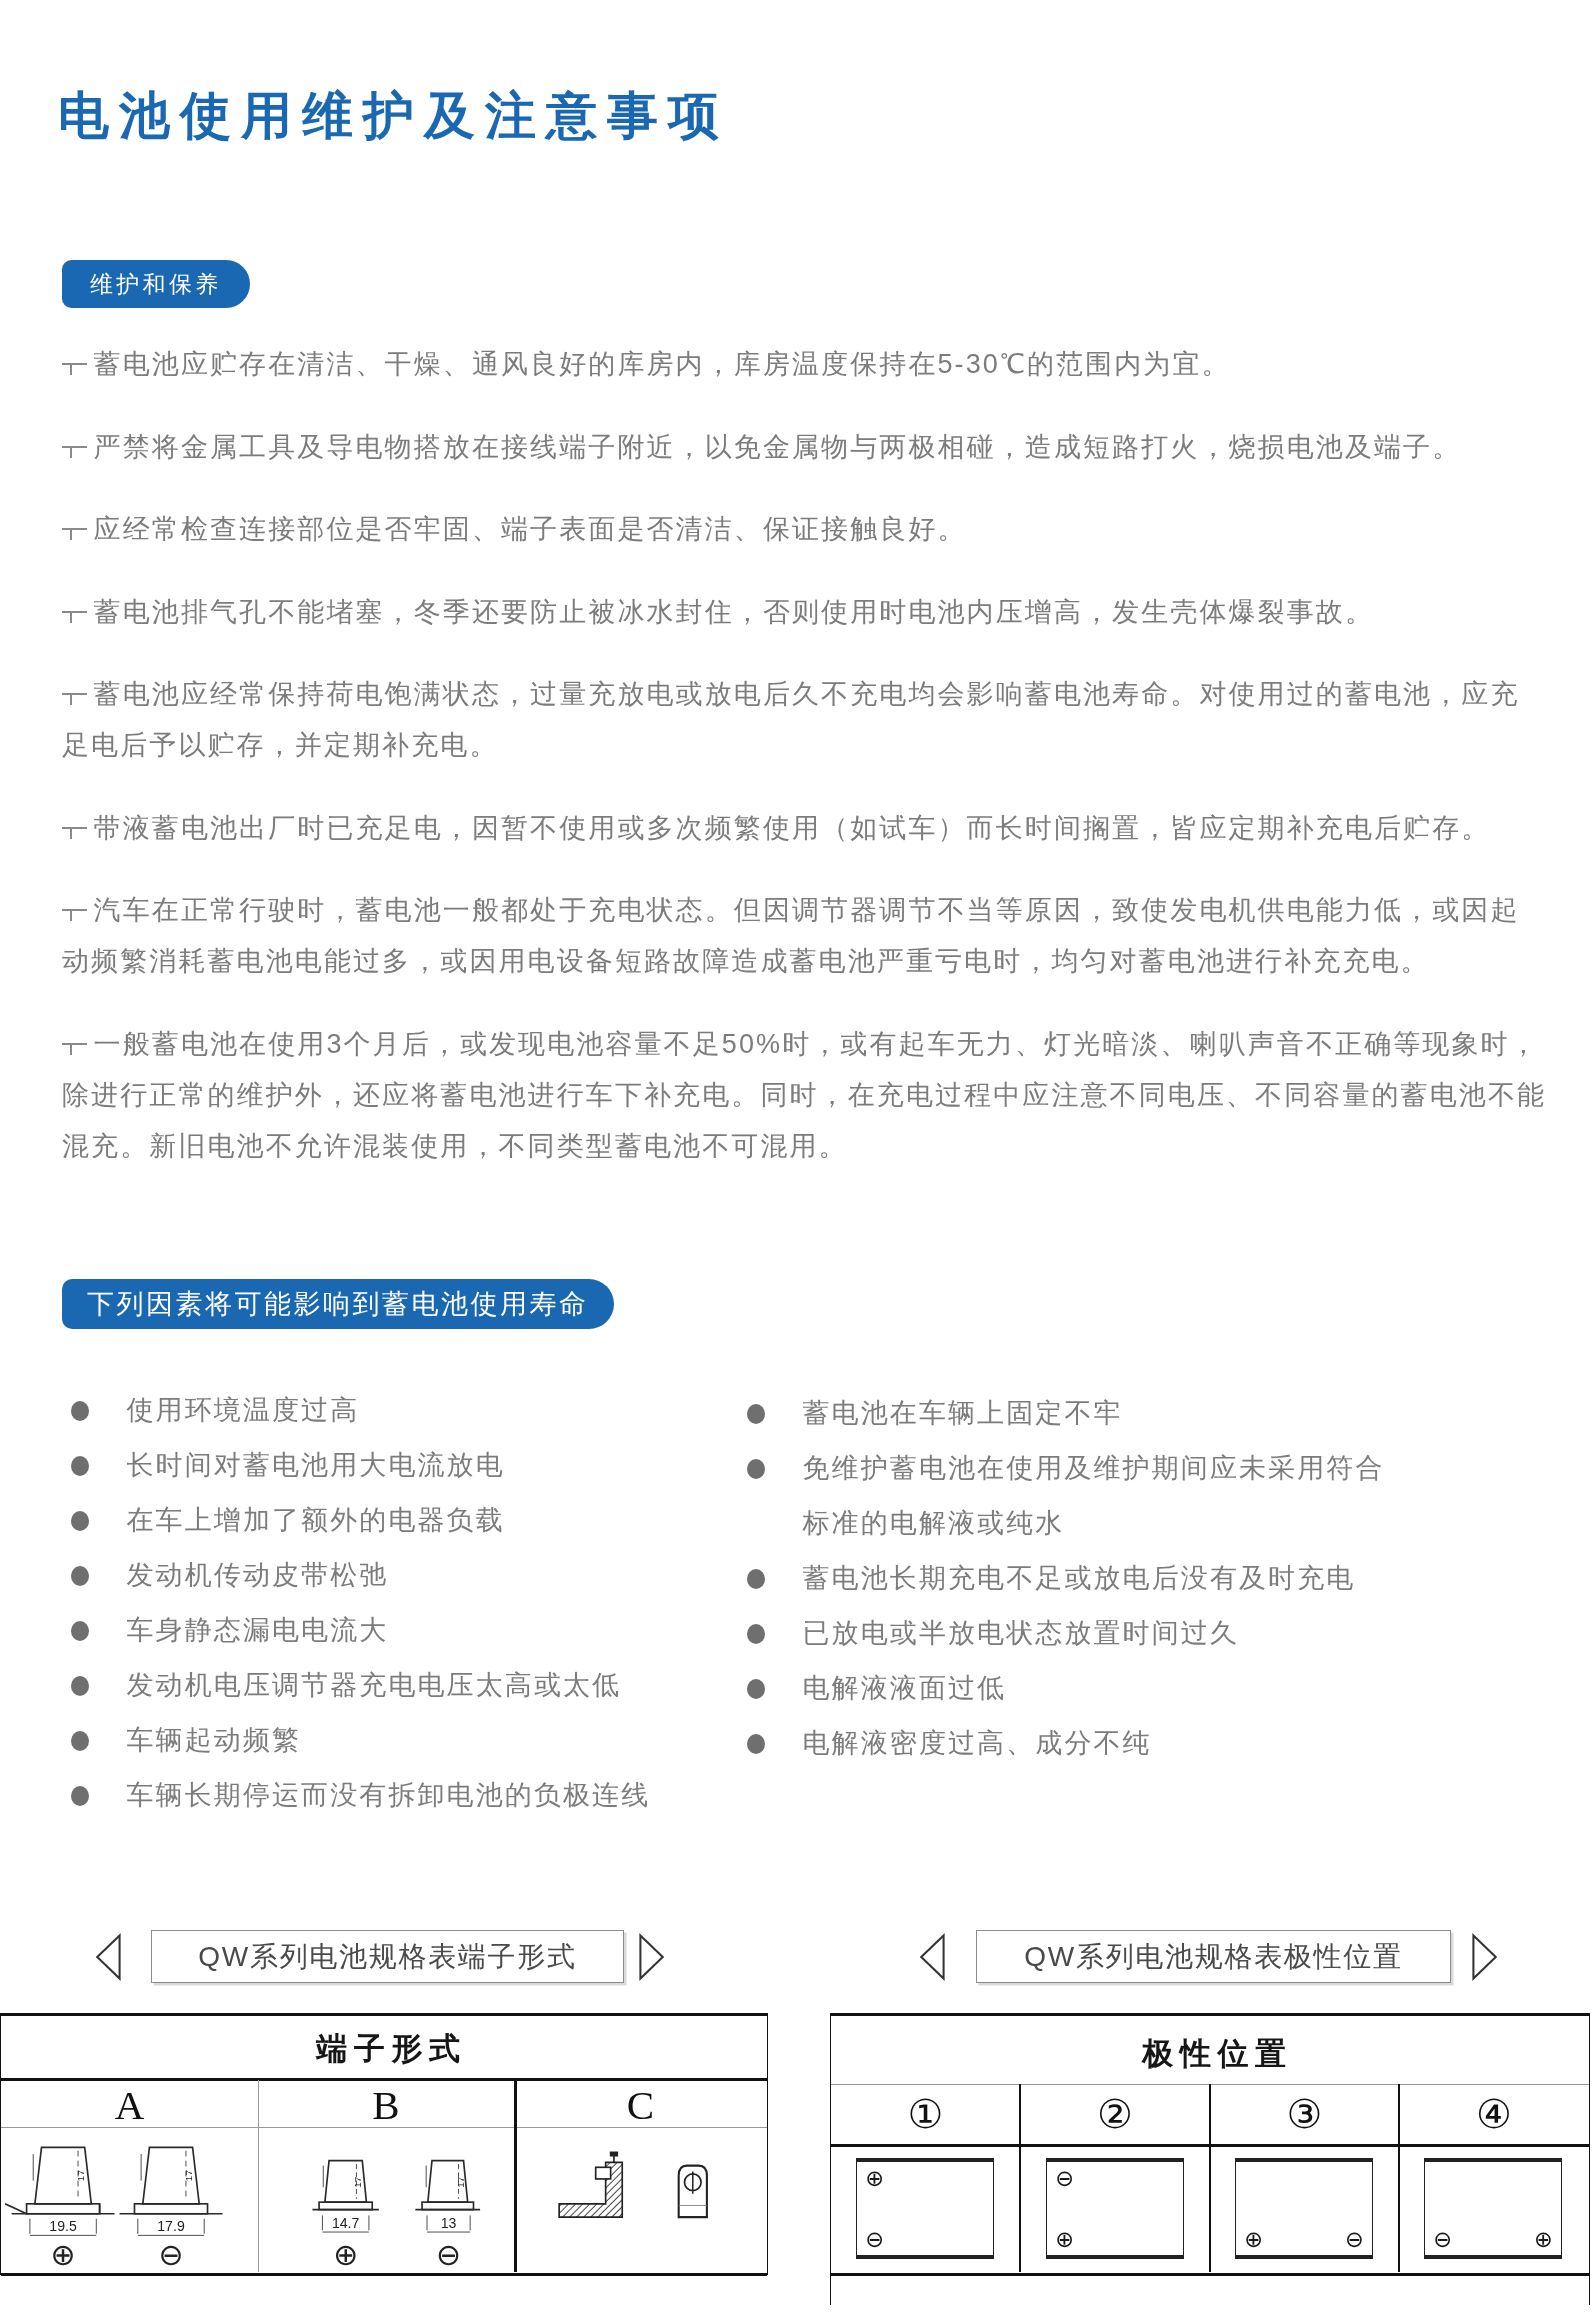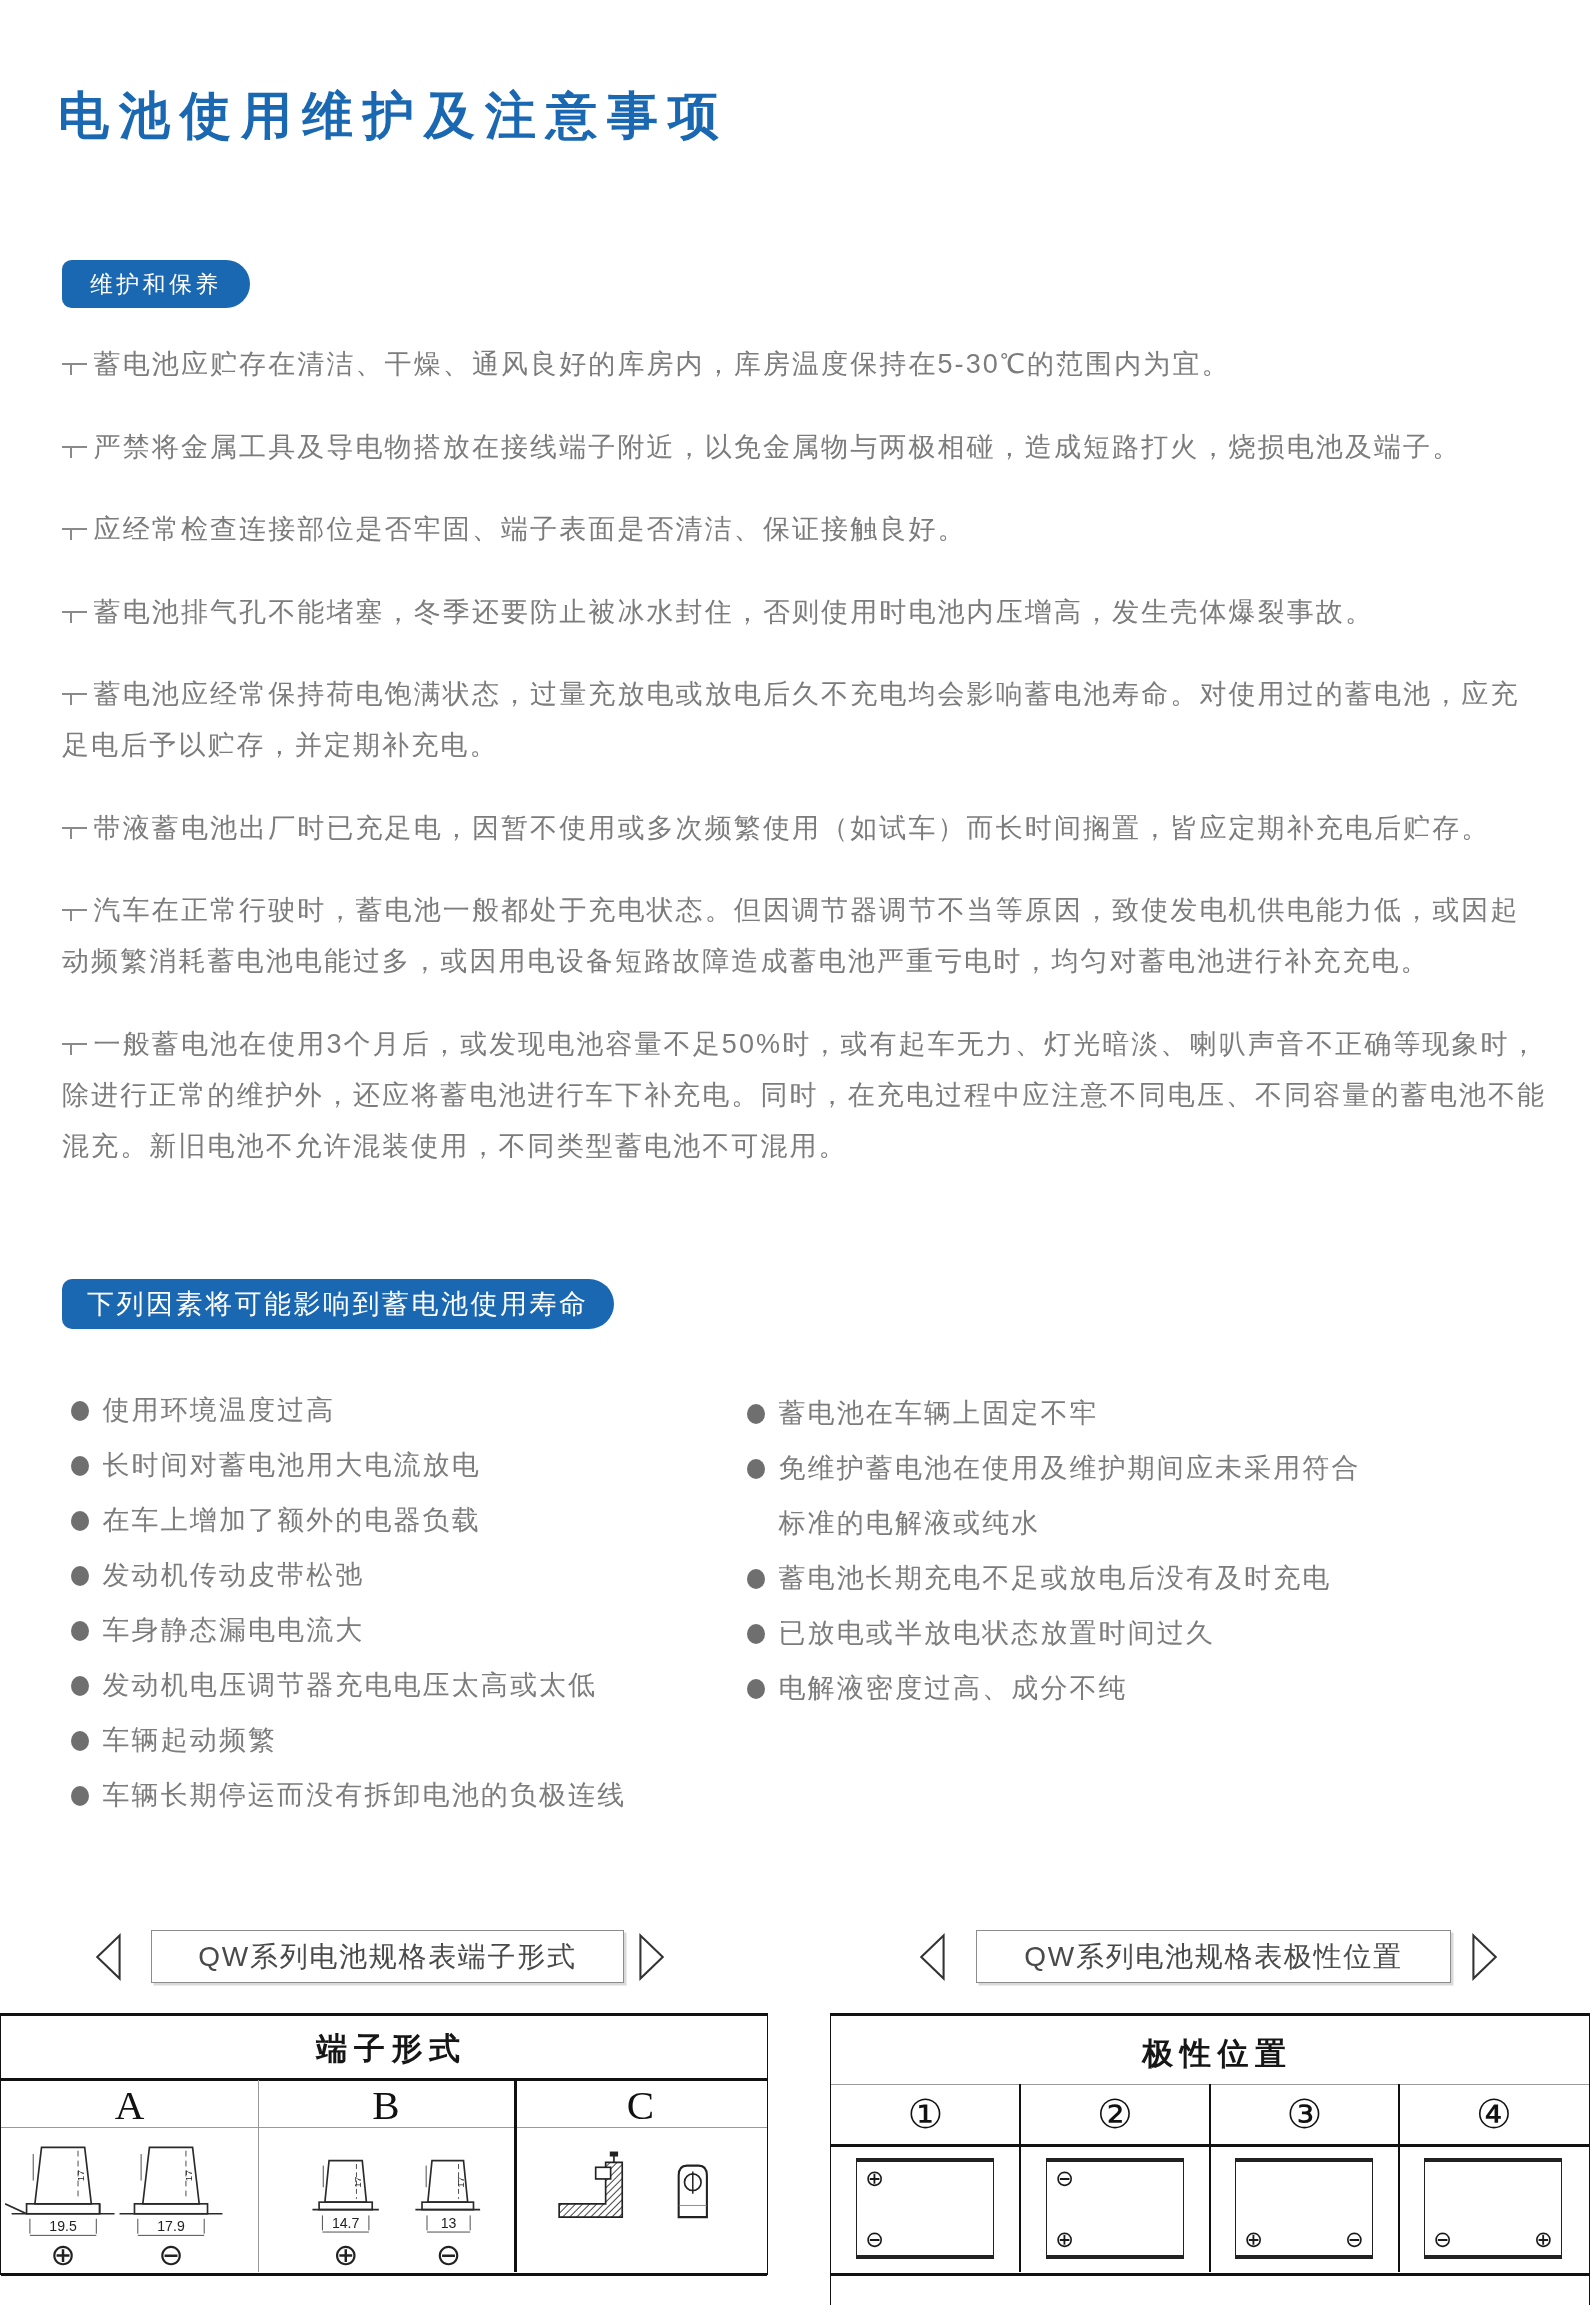--- a/index.html
+++ b/index.html
@@ -34,7 +34,7 @@
   .f-item{display:flex;align-items:flex-start;}
   .dot{flex:none;width:31.5px;padding-top:18px;}
   .dot i{display:block;width:18px;height:20px;border-radius:50%;background:#6f6f6f;}
-  .f-text{flex:1;max-width:599px;}
+  .f-text{flex:1;max-width:599px;margin-left:24px;}
 
   
   .link-box{position:absolute;top:1930px;height:51px;line-height:51px;border:1.7px solid #8c8c8c;

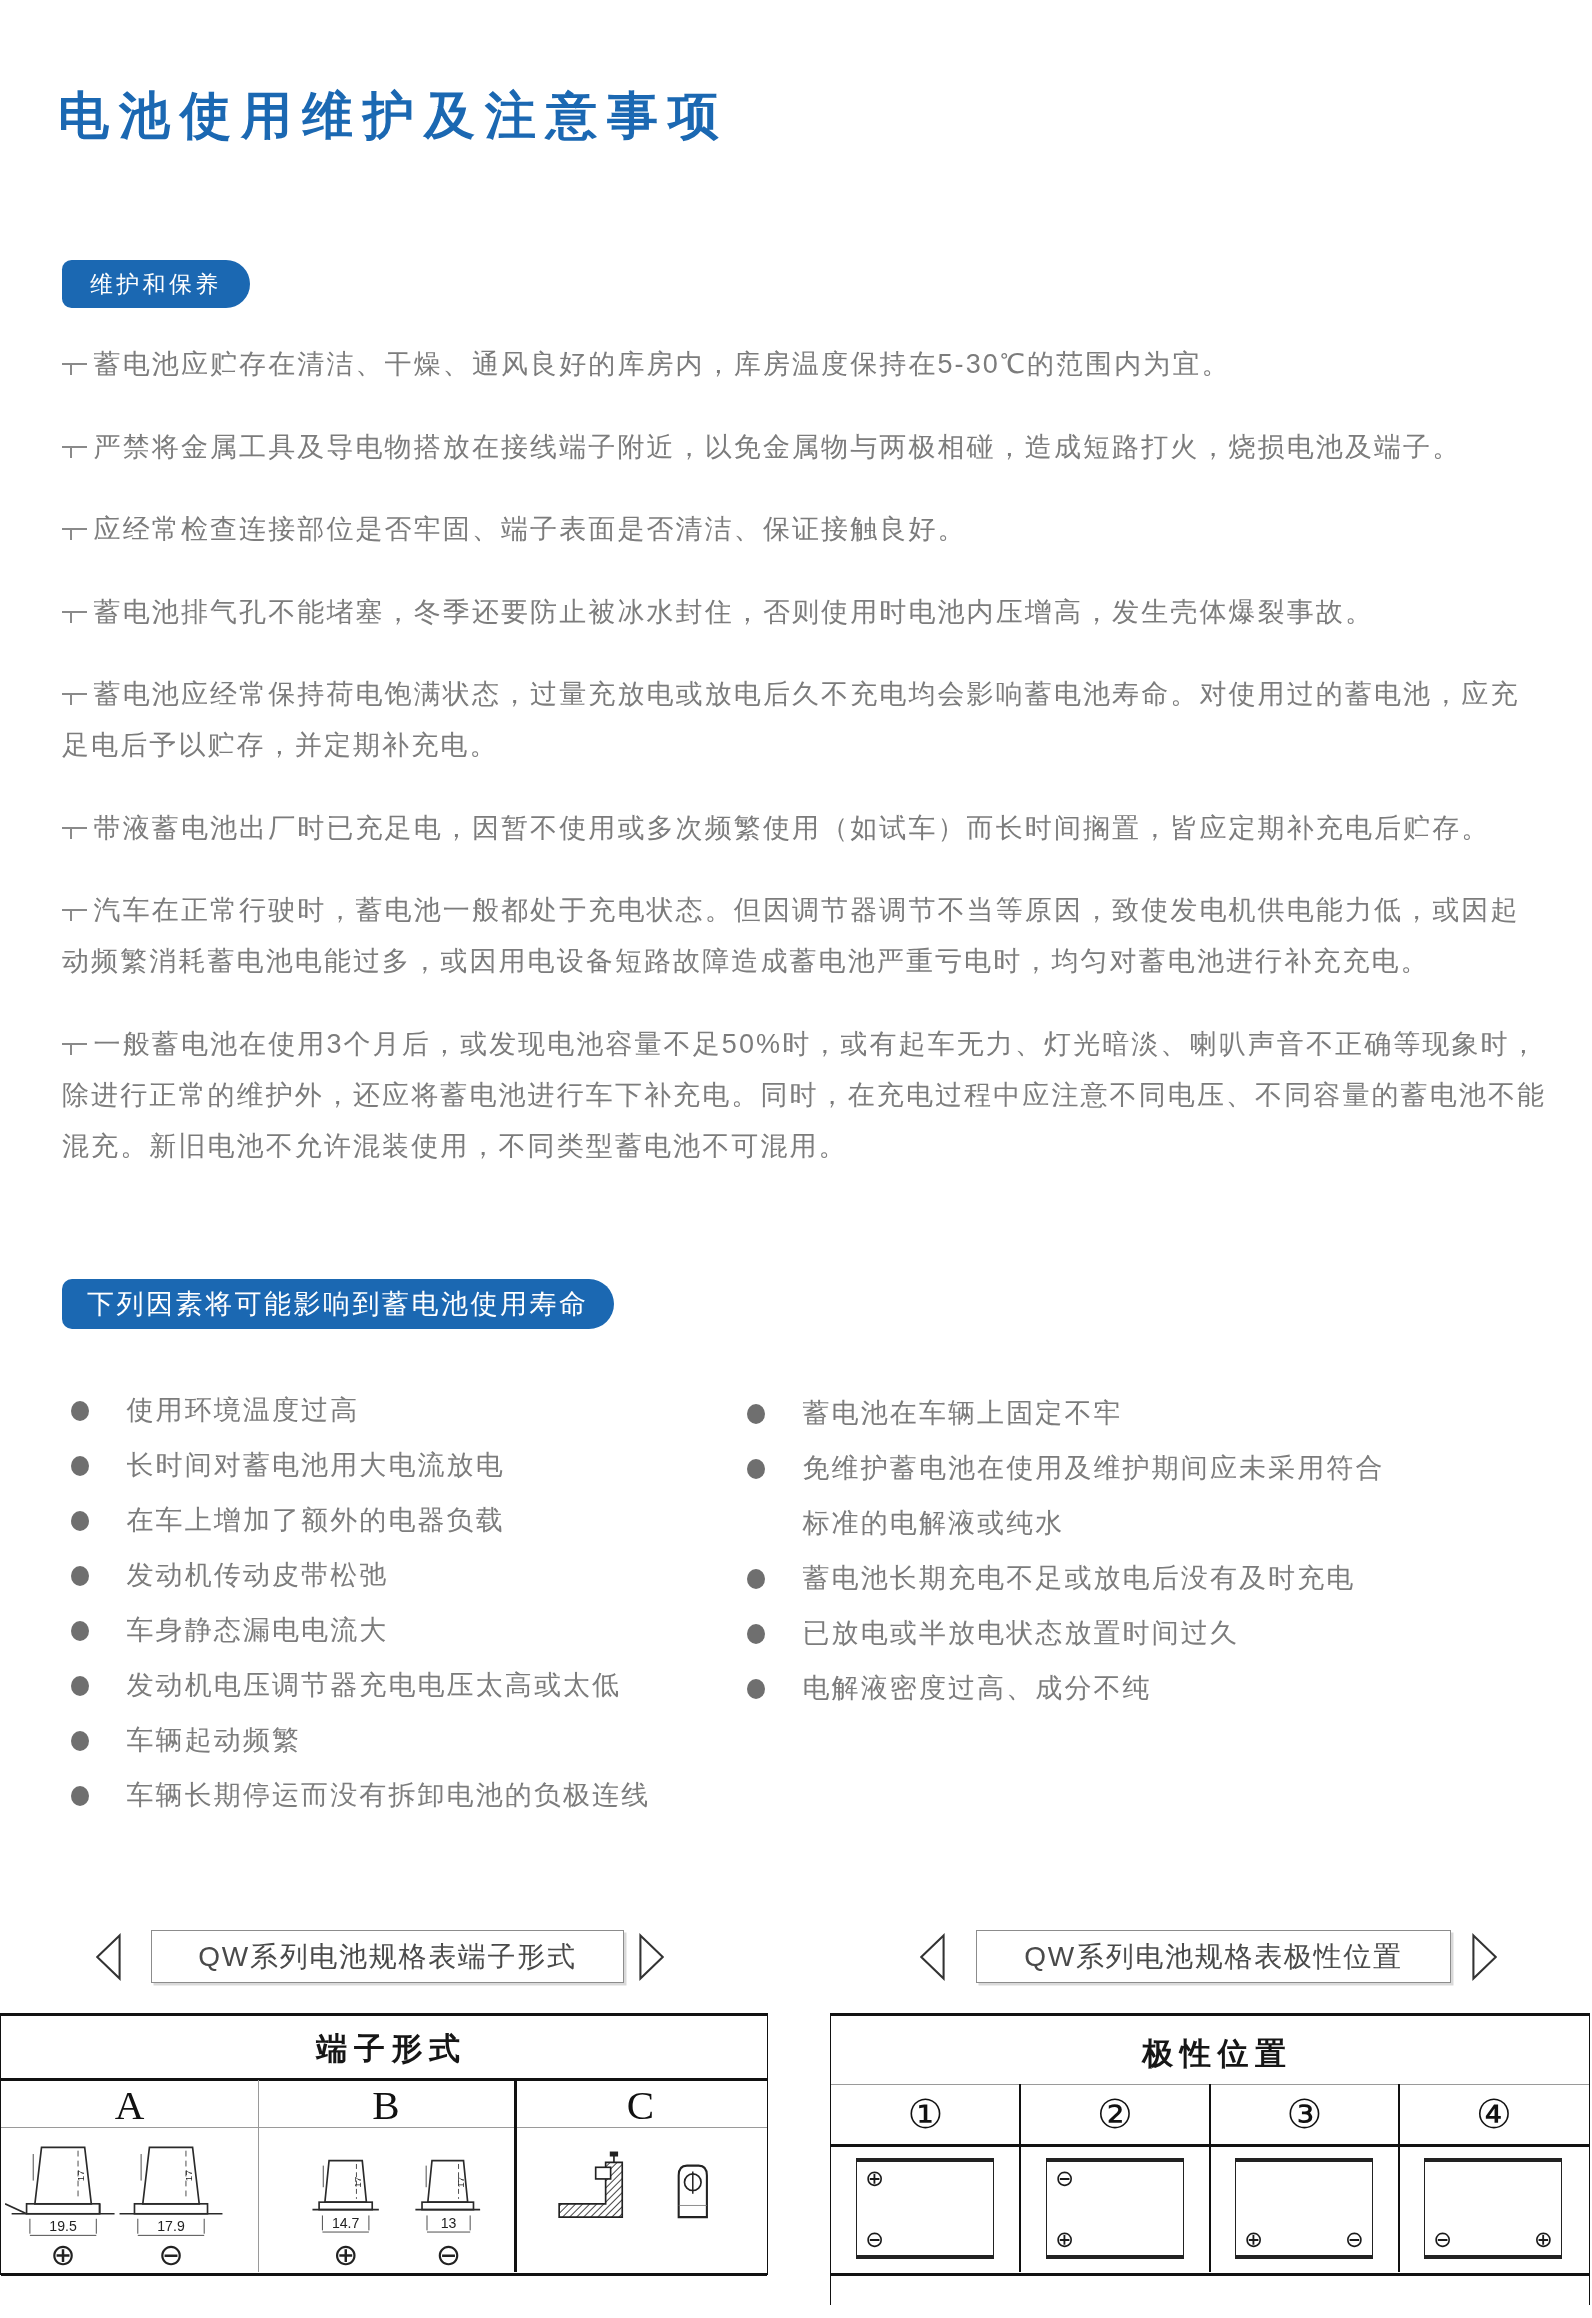--- a/index.html
+++ b/index.html
@@ -167,6 +167,12 @@
           <i></i>
         </span>
         <span class="f-text">已放电或半放电状态放置时间过久</span>
+      </div>
+    <div class="f-item">
+        <span class="dot">
+          <i></i>
+        </span>
+        <span class="f-text">电解液液面过低</span>
       </div>
     <div class="f-item">
         <span class="dot">

